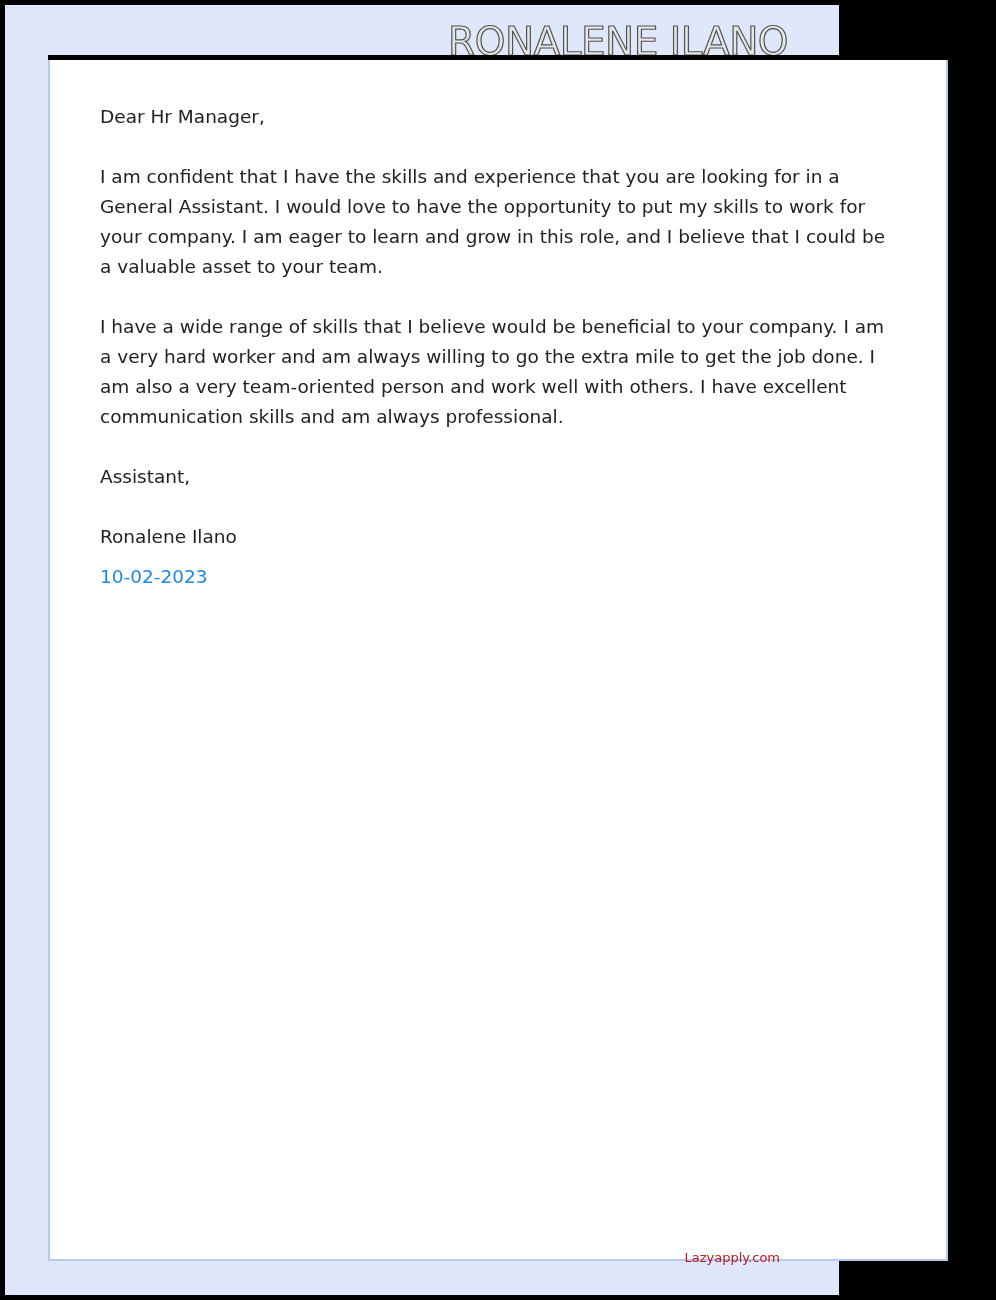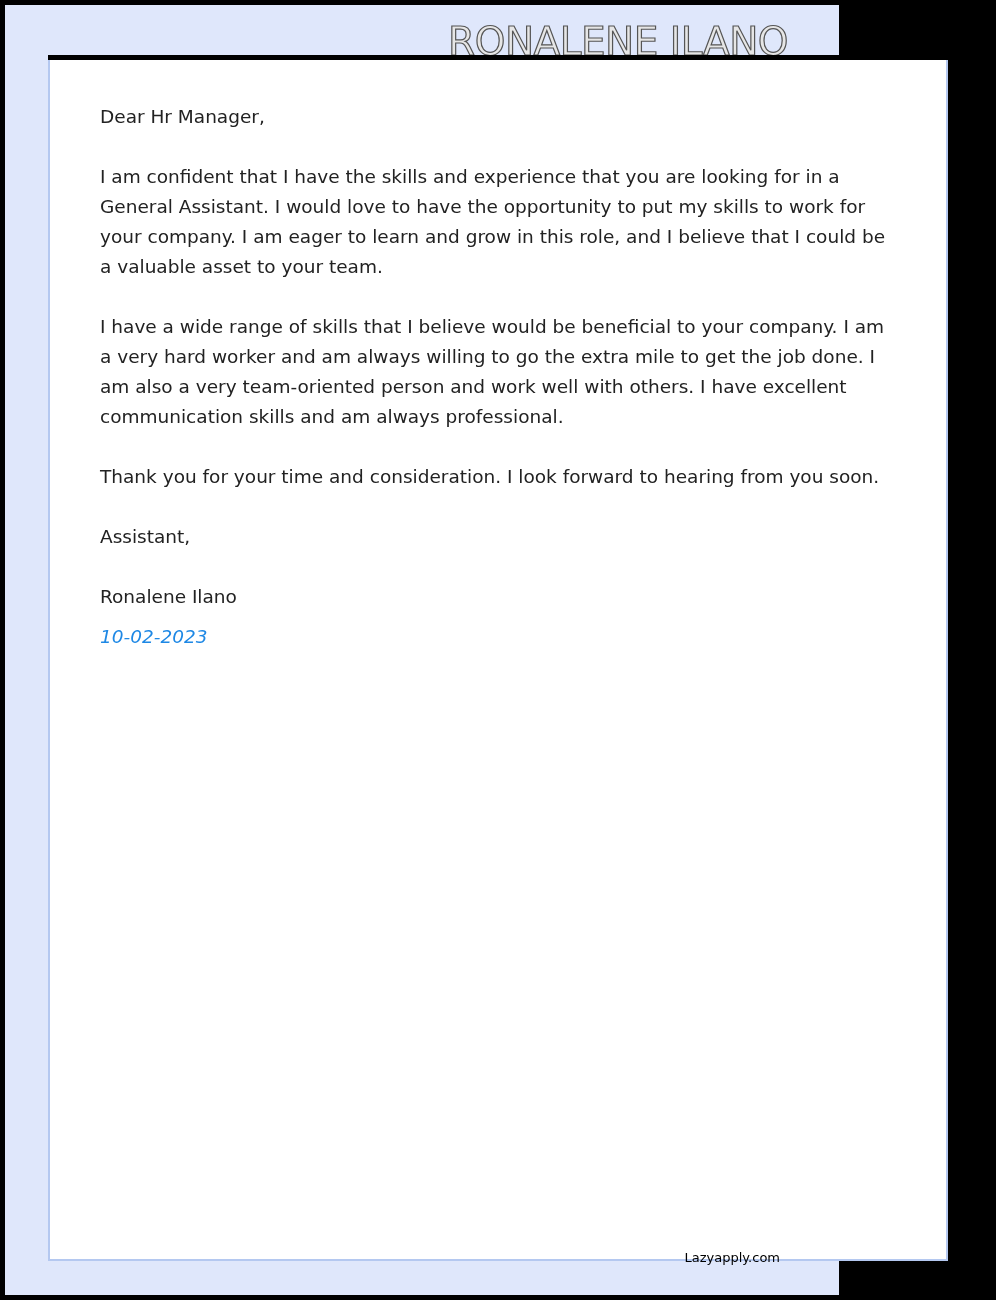--- a/index.html
+++ b/index.html
@@ -25,7 +25,6 @@
     <p>Dear Hr Manager,</p>
     <p>I am confident that I have the skills and experience that you are looking for in a General Assistant. I would love to have the opportunity to put my skills to work for your company. I am eager to learn and grow in this role, and I believe that I could be a valuable asset to your team.</p>
     <p>I have a wide range of skills that I believe would be beneficial to your company. I am a very hard worker and am always willing to go the extra mile to get the job done. I am also a very team-oriented person and work well with others. I have excellent communication skills and am always professional.</p>
-    <p>Thank you for your time and consideration. I look forward to hearing from you soon.</p>
     <p>Assistant,</p>
     <p class="tight">Ronalene Ilano</p>
     <p class="date">10-02-2023</p>

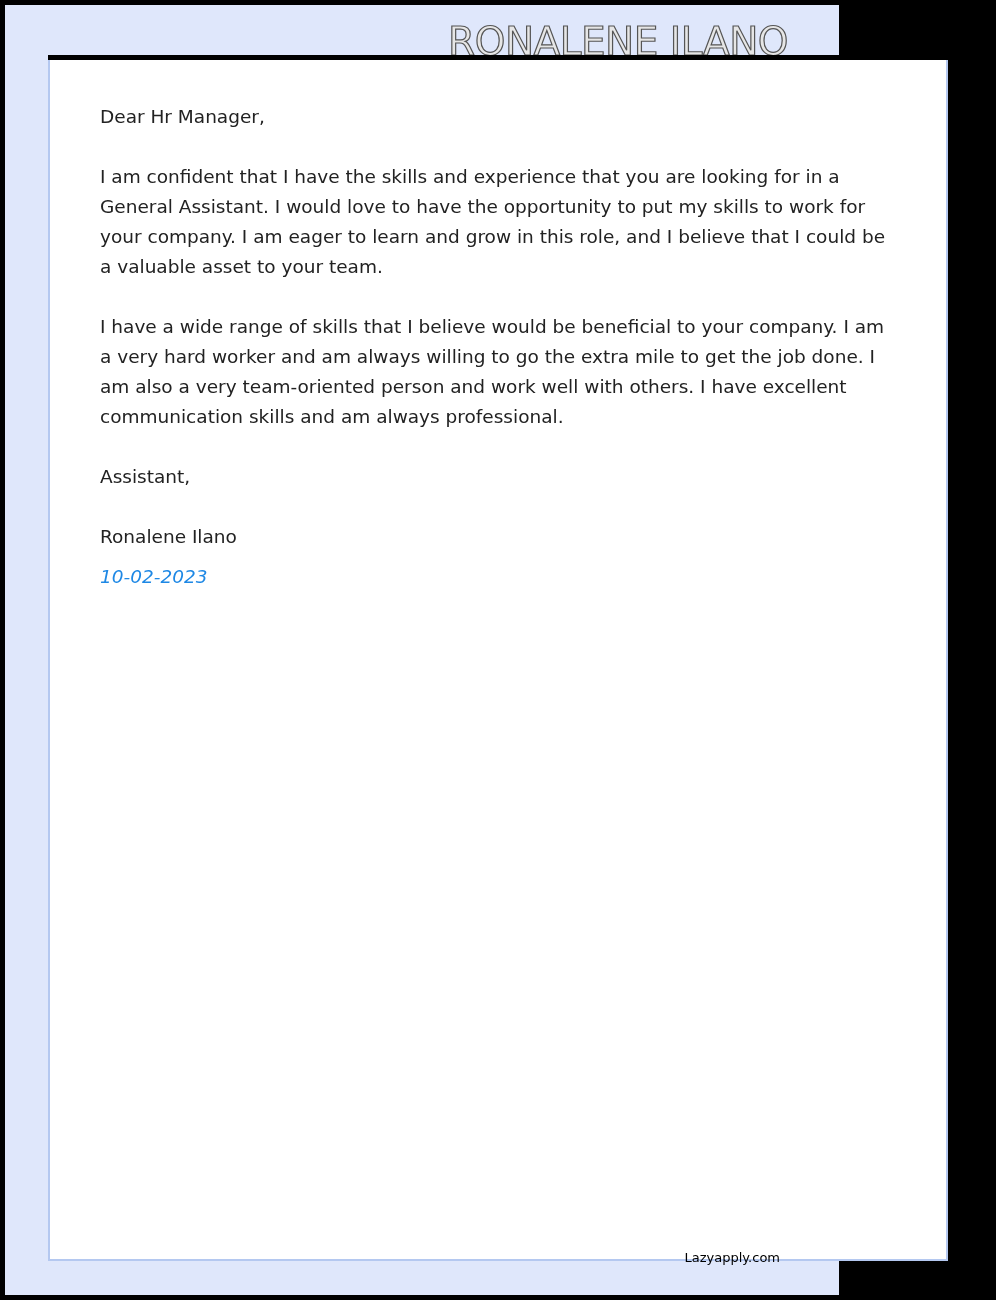--- a/index.html
+++ b/index.html
@@ -11,7 +11,7 @@
   .letter { position:absolute; left:95px; top:97px; width:805px; font-size:18.5px; line-height:30px; color:#222; }
   .letter p { margin:0 12px 30px 0; }
   .letter p.tight { margin-bottom:10px; }
-  .date { color:#1e88e5;font-style:italic; }
+  .date { color:#1e88e5; }
   .footer { position:absolute; right:59px; top:1245px; font-size:13px; color:#000000; }
 </style>
 </head>

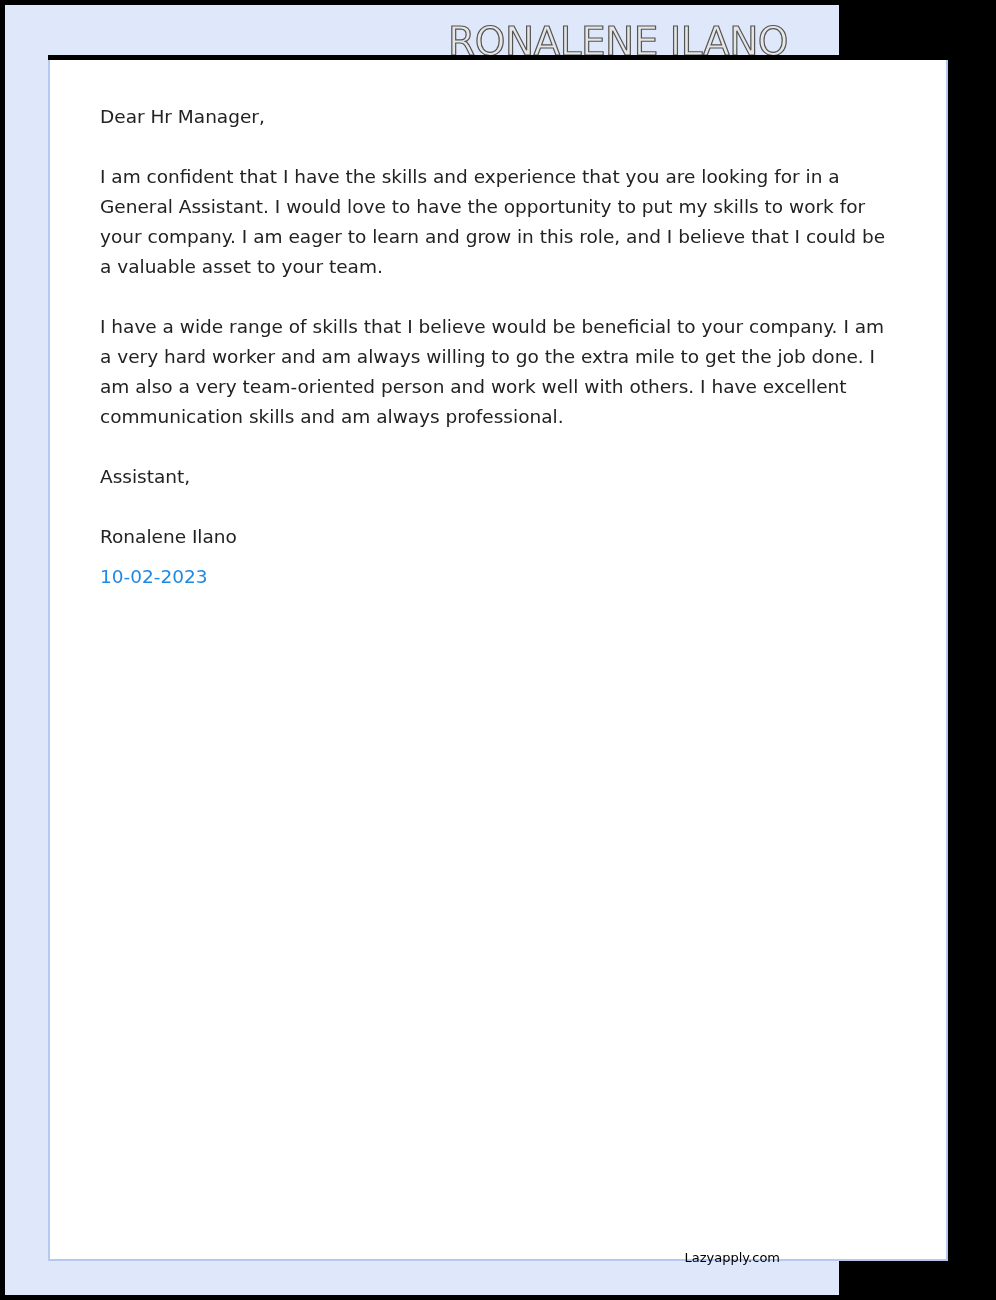--- a/index.html
+++ b/index.html
@@ -12,7 +12,7 @@
   .letter p { margin:0 12px 30px 0; }
   .letter p.tight { margin-bottom:10px; }
   .date { color:#1e88e5; }
-  .footer { position:absolute; right:59px; top:1245px; font-size:13px; color:#000000; }
+  .footer { position:absolute; right:59px; top:1245px; font-size:13px; color:#b91c1c; }
 </style>
 </head>
 <body>

